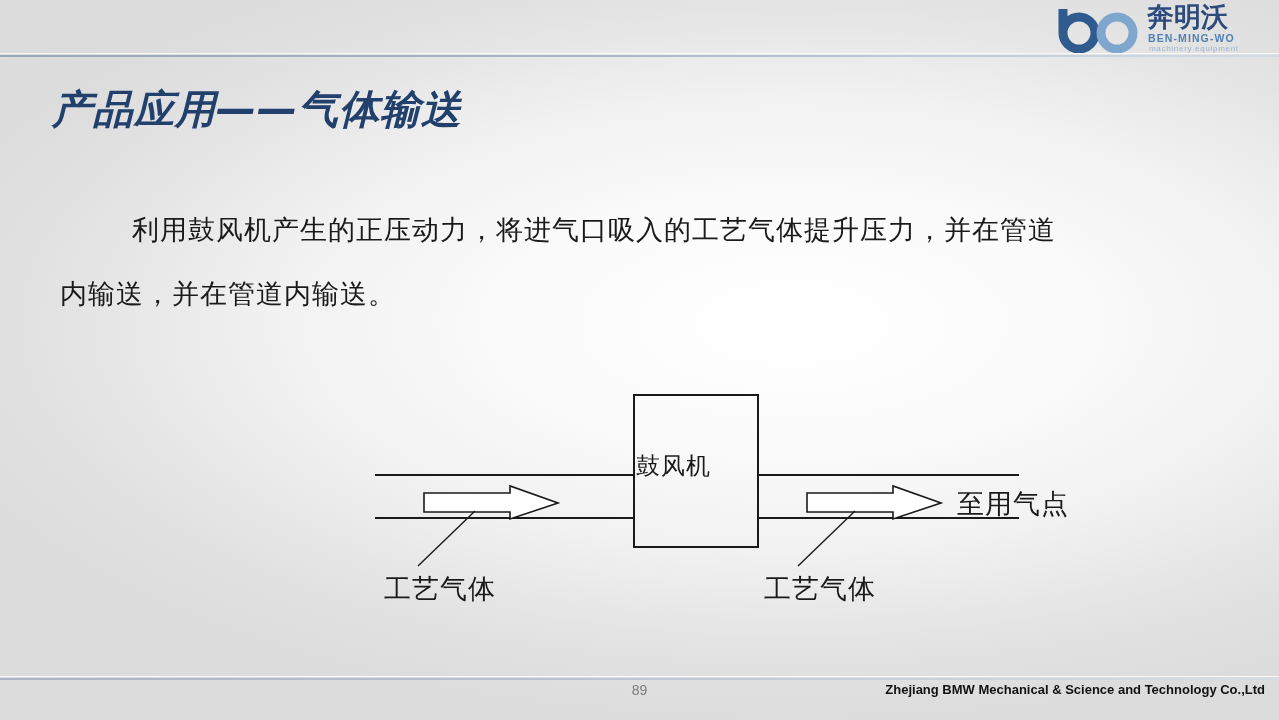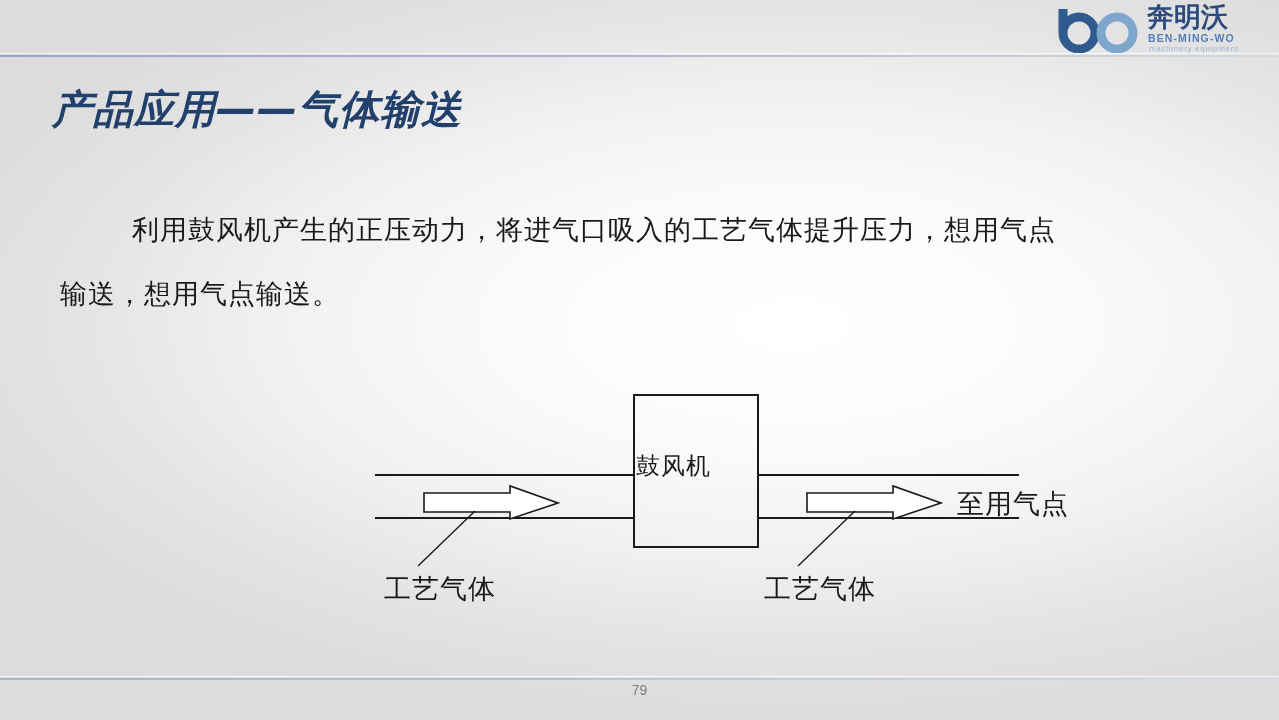--- a/index.html
+++ b/index.html
@@ -192,7 +192,7 @@
 
   <div class="title">产品应用——气体输送</div>
 
-  <div class="body-text">利用鼓风机产生的正压动力，将进气口吸入的工艺气体提升压力，想用气点输送，想用气点输送。</div>
+  <div class="body-text">利用鼓风机产生的正压动力，将进气口吸入的工艺气体提升压力，并在管道内输送，并在管道内输送。</div>
 
   <div class="diagram">
     <svg width="1279" height="720" viewBox="0 0 1279 720">

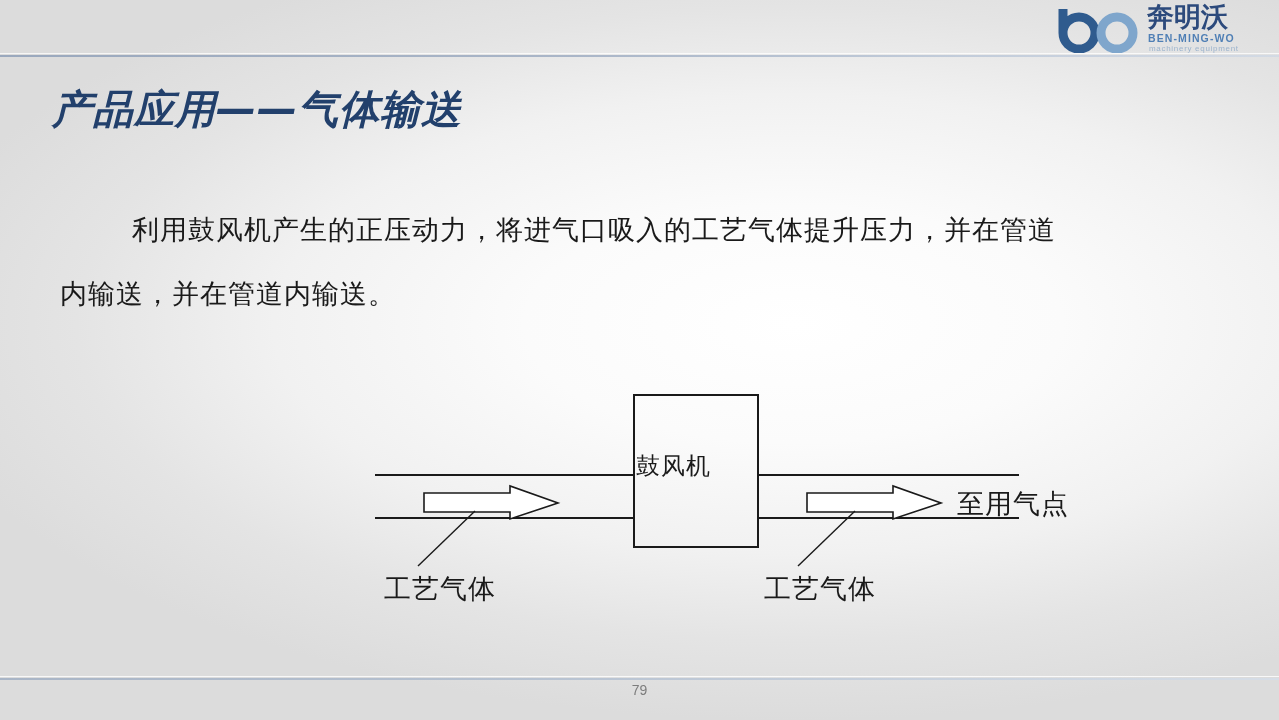--- a/index.html
+++ b/index.html
@@ -229,7 +229,7 @@
 
   <div class="footer-rule-hi"></div>
   <div class="footer-rule"></div>
-  <div class="page-number">79</div>
+  <div class="page-number">89</div>
 
 </div>
 

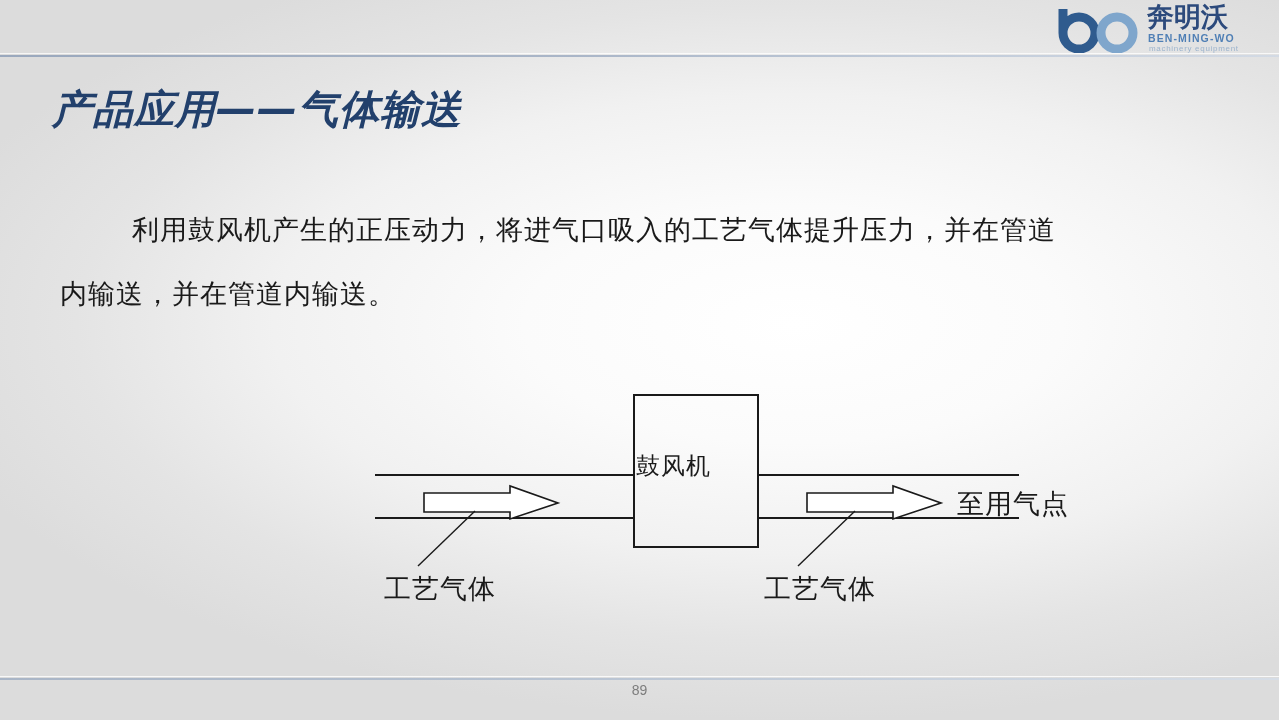--- a/index.html
+++ b/index.html
@@ -230,6 +230,7 @@
   <div class="footer-rule-hi"></div>
   <div class="footer-rule"></div>
   <div class="page-number">89</div>
+  <div class="footer-company">Zhejiang BMW Mechanical &amp; Science and Technology Co.,Ltd</div>
 
 </div>
 

